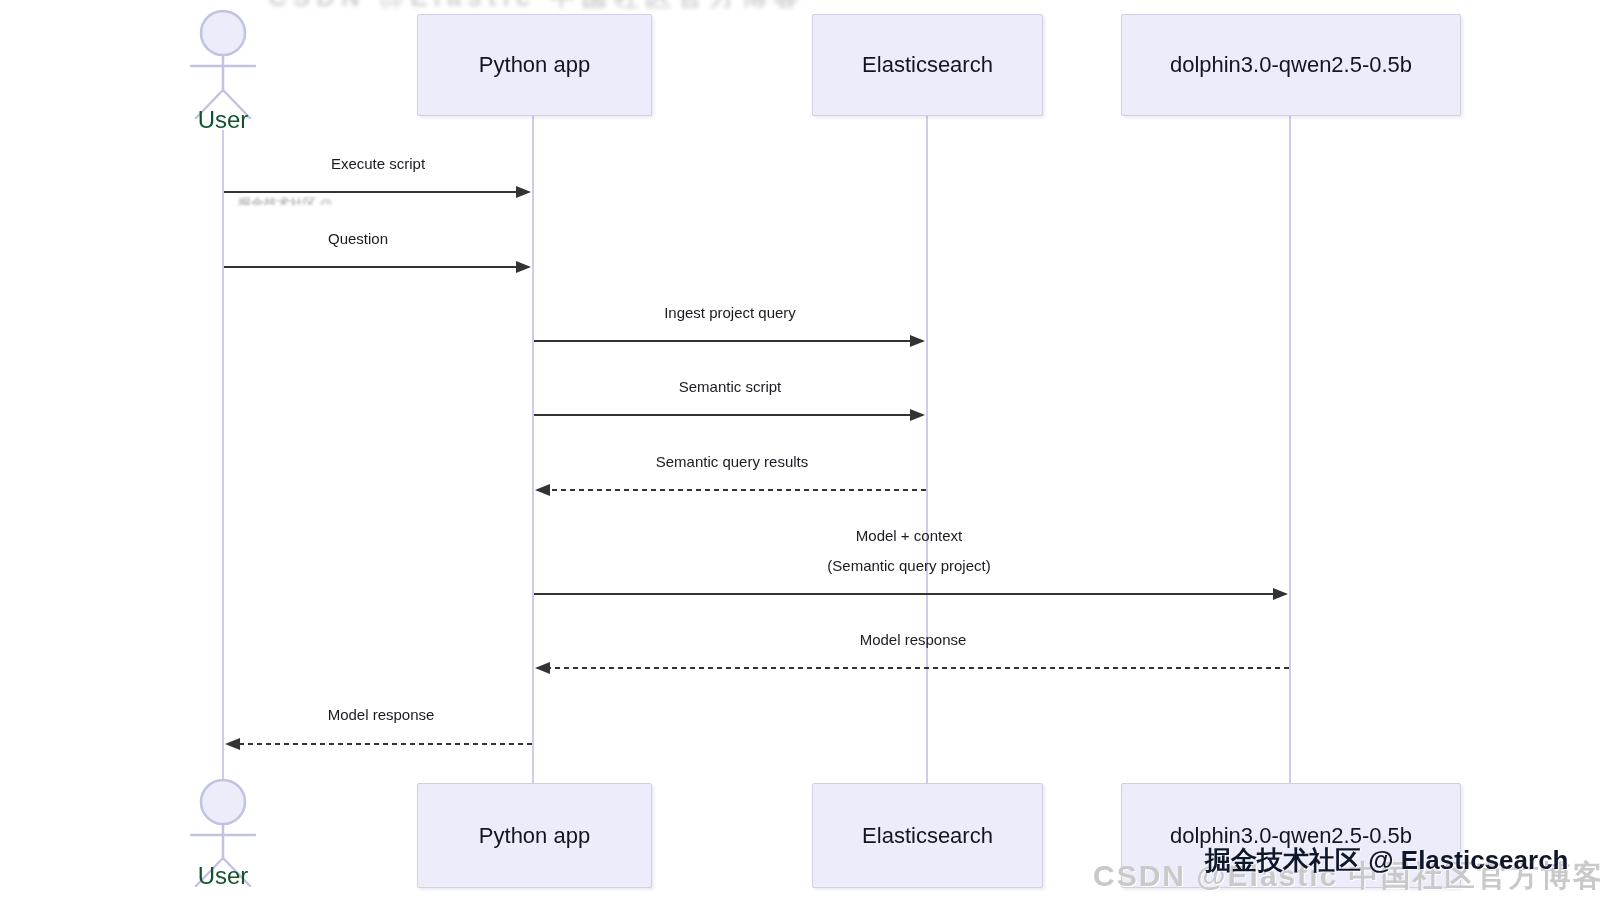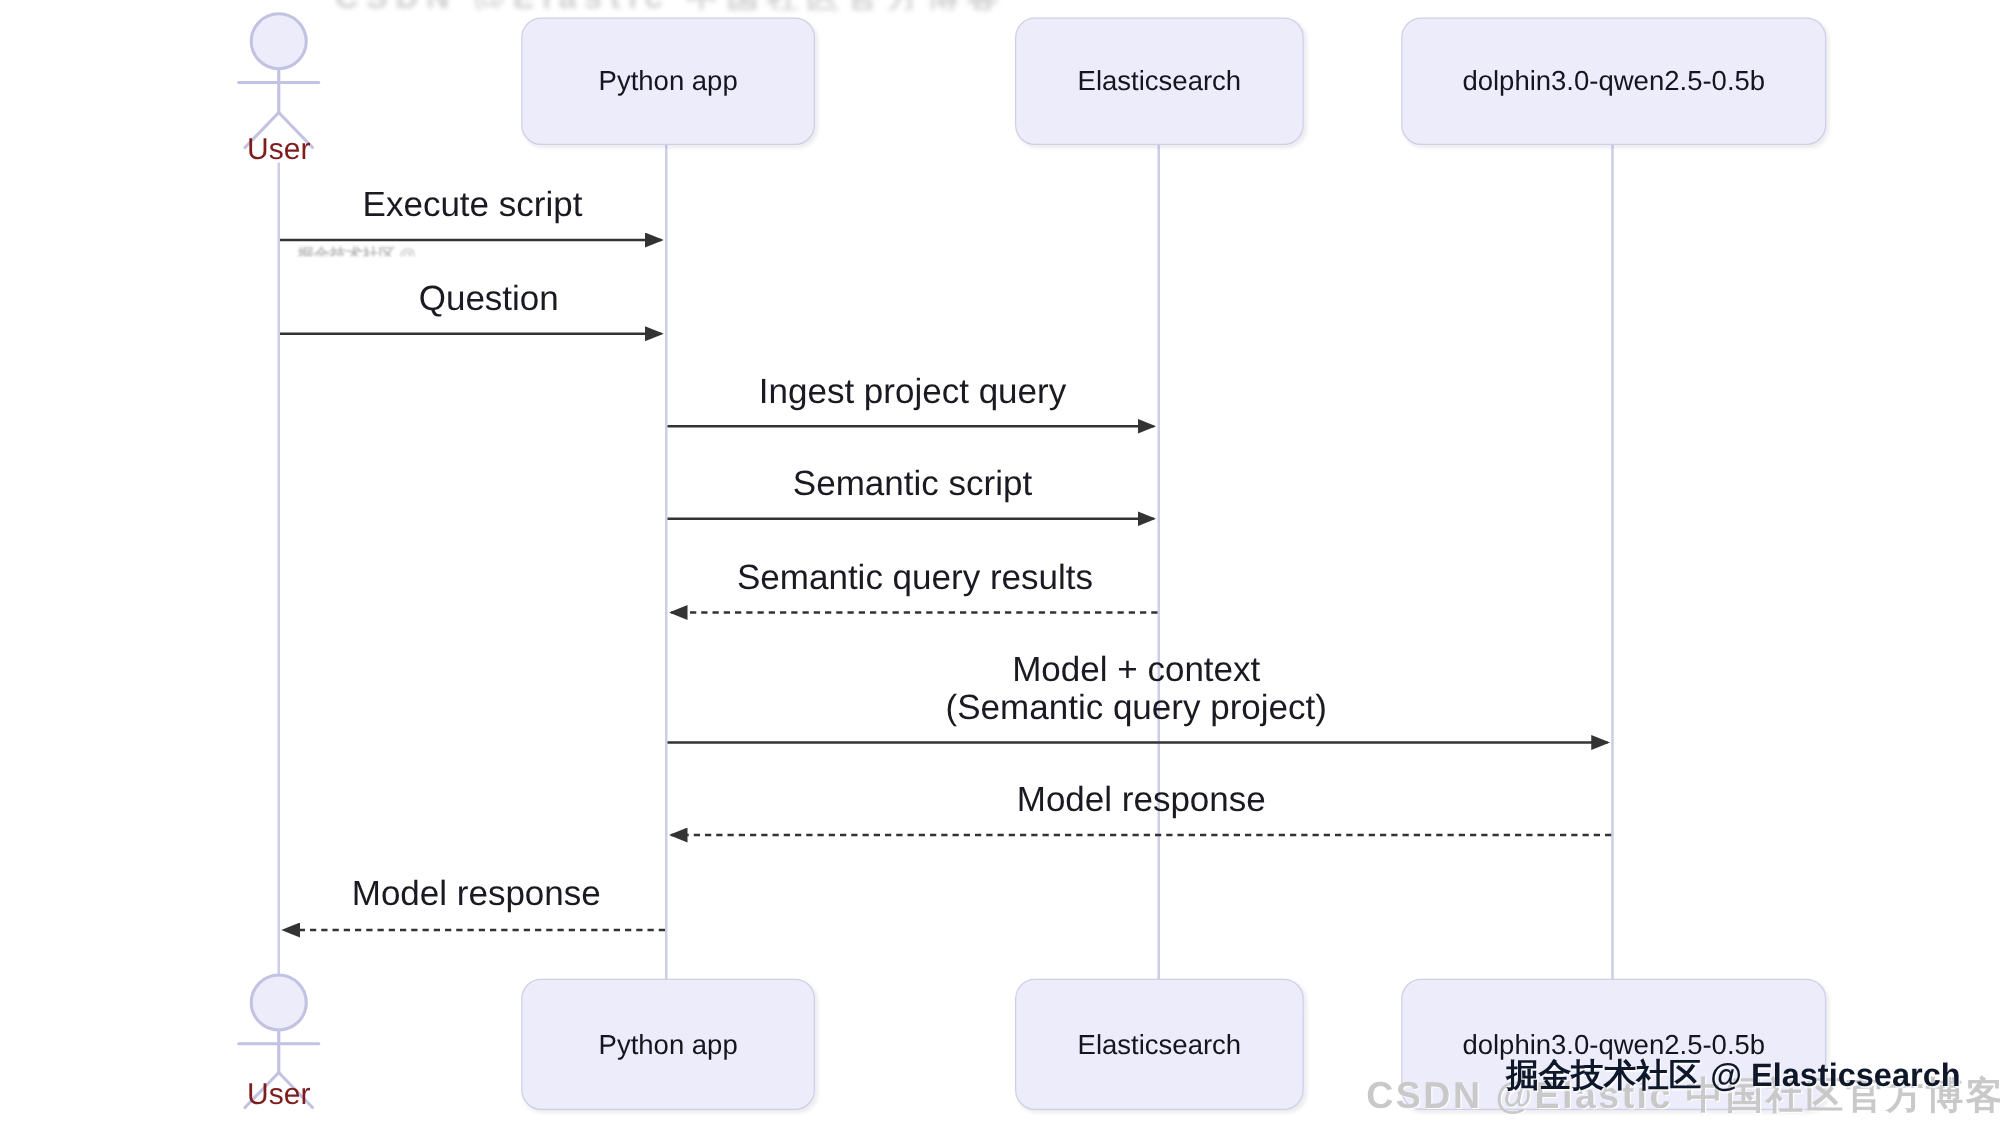--- a/index.html
+++ b/index.html
@@ -9,7 +9,7 @@
   }
   .layer{position:absolute;left:0;top:0;}
   .pbox{
-    position:absolute;background:#ECECFB;border:1px solid #CFCFE6;border-radius:16px;
+    position:absolute;background:#ECECFB;border:1px solid #CFCFE6;border-radius:2px;
     display:flex;align-items:center;justify-content:center;
     font-size:22px;color:#15151F;box-shadow:2px 2px 3px rgba(100,100,140,0.12);
     z-index:2;

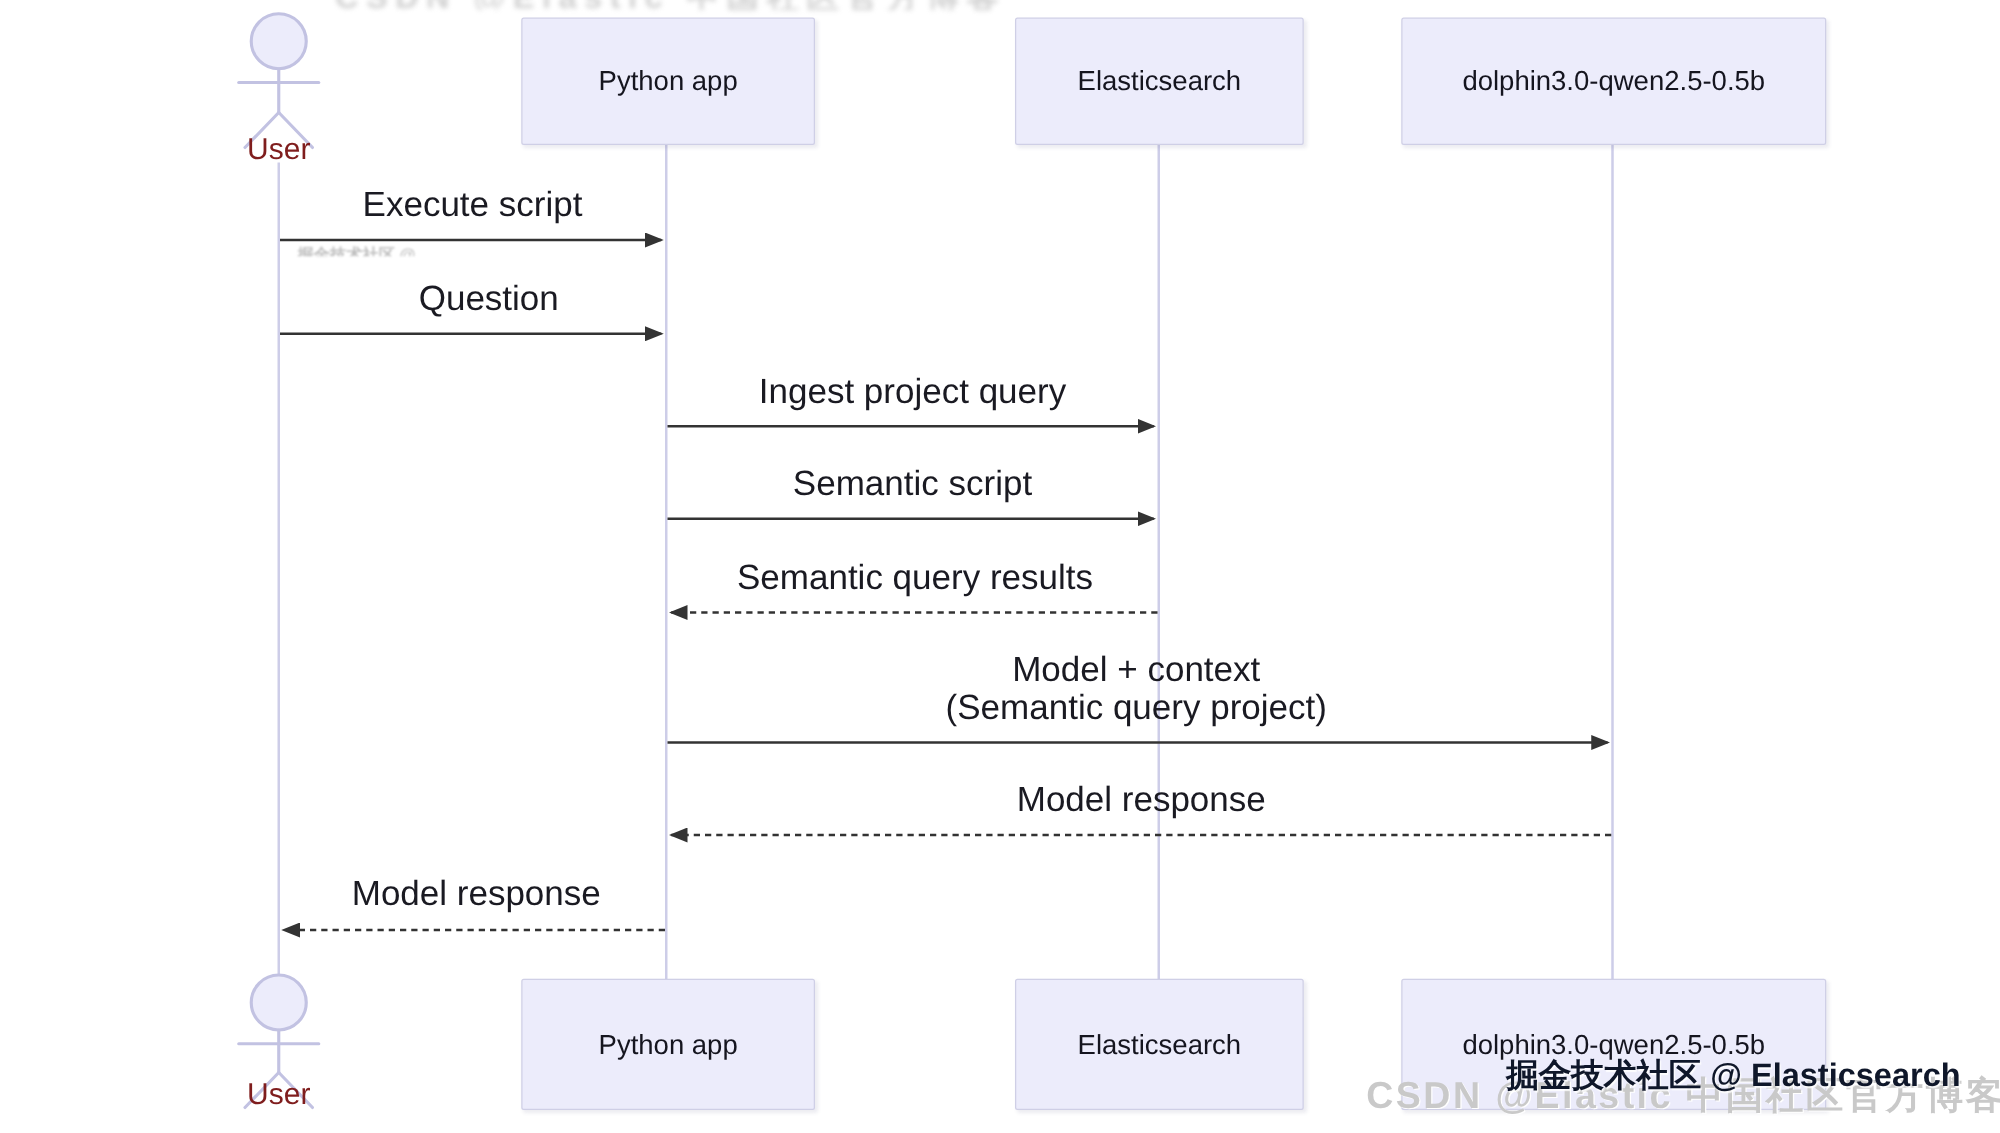--- a/index.html
+++ b/index.html
@@ -20,7 +20,7 @@
   }
   .actor-label{
     position:absolute;transform:translateX(-50%);white-space:nowrap;
-    font-size:24px;color:#7f1d1d;z-index:3;
+    font-size:24px;color:#14532d;z-index:3;
   }
   .wm-light{
     position:absolute;left:1093px;top:856px;z-index:5;

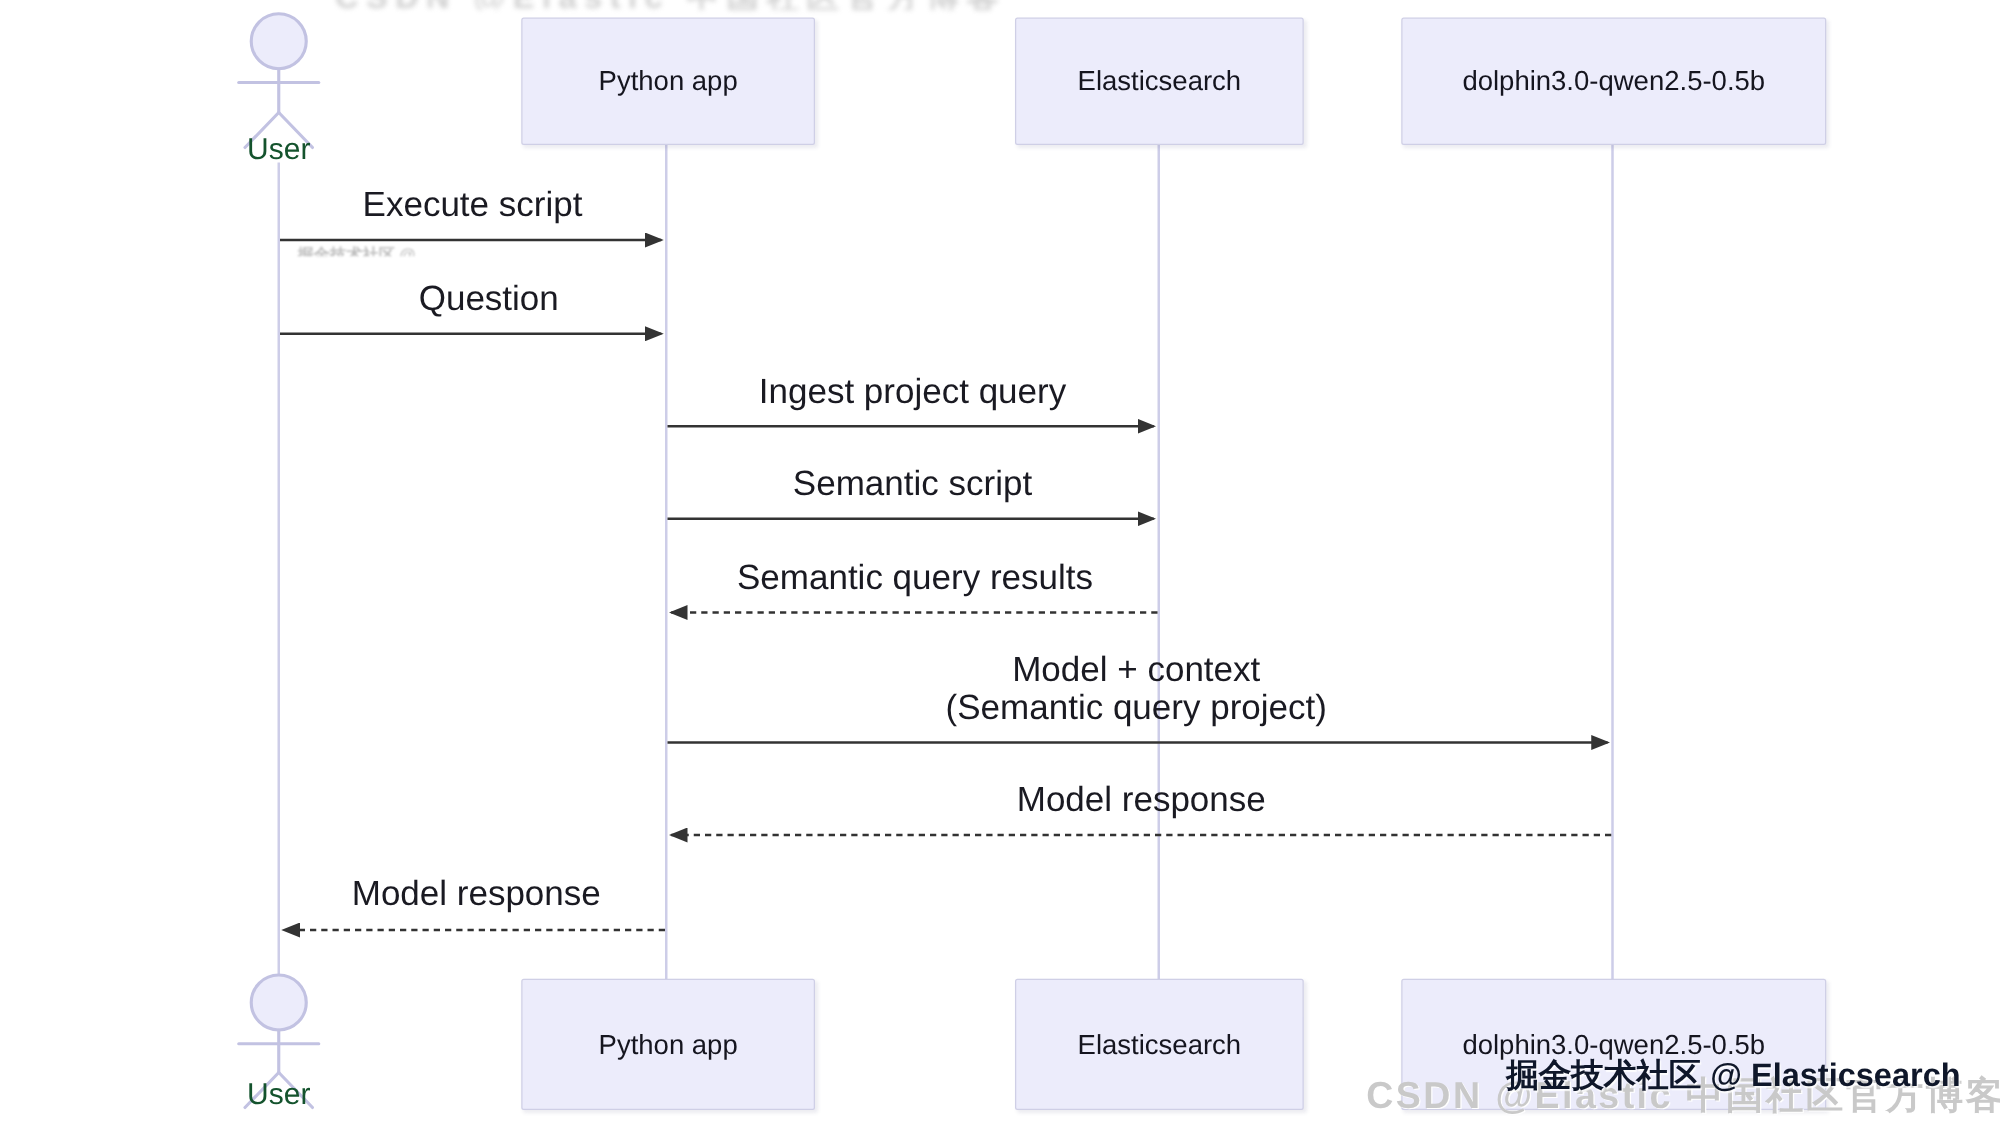--- a/index.html
+++ b/index.html
@@ -16,7 +16,7 @@
   }
   .msg{
     position:absolute;transform:translateX(-50%);white-space:nowrap;
-    font-size:28px;line-height:28px;color:#1A1A22;z-index:3;
+    font-size:15px;line-height:28px;color:#1A1A22;z-index:3;
   }
   .actor-label{
     position:absolute;transform:translateX(-50%);white-space:nowrap;

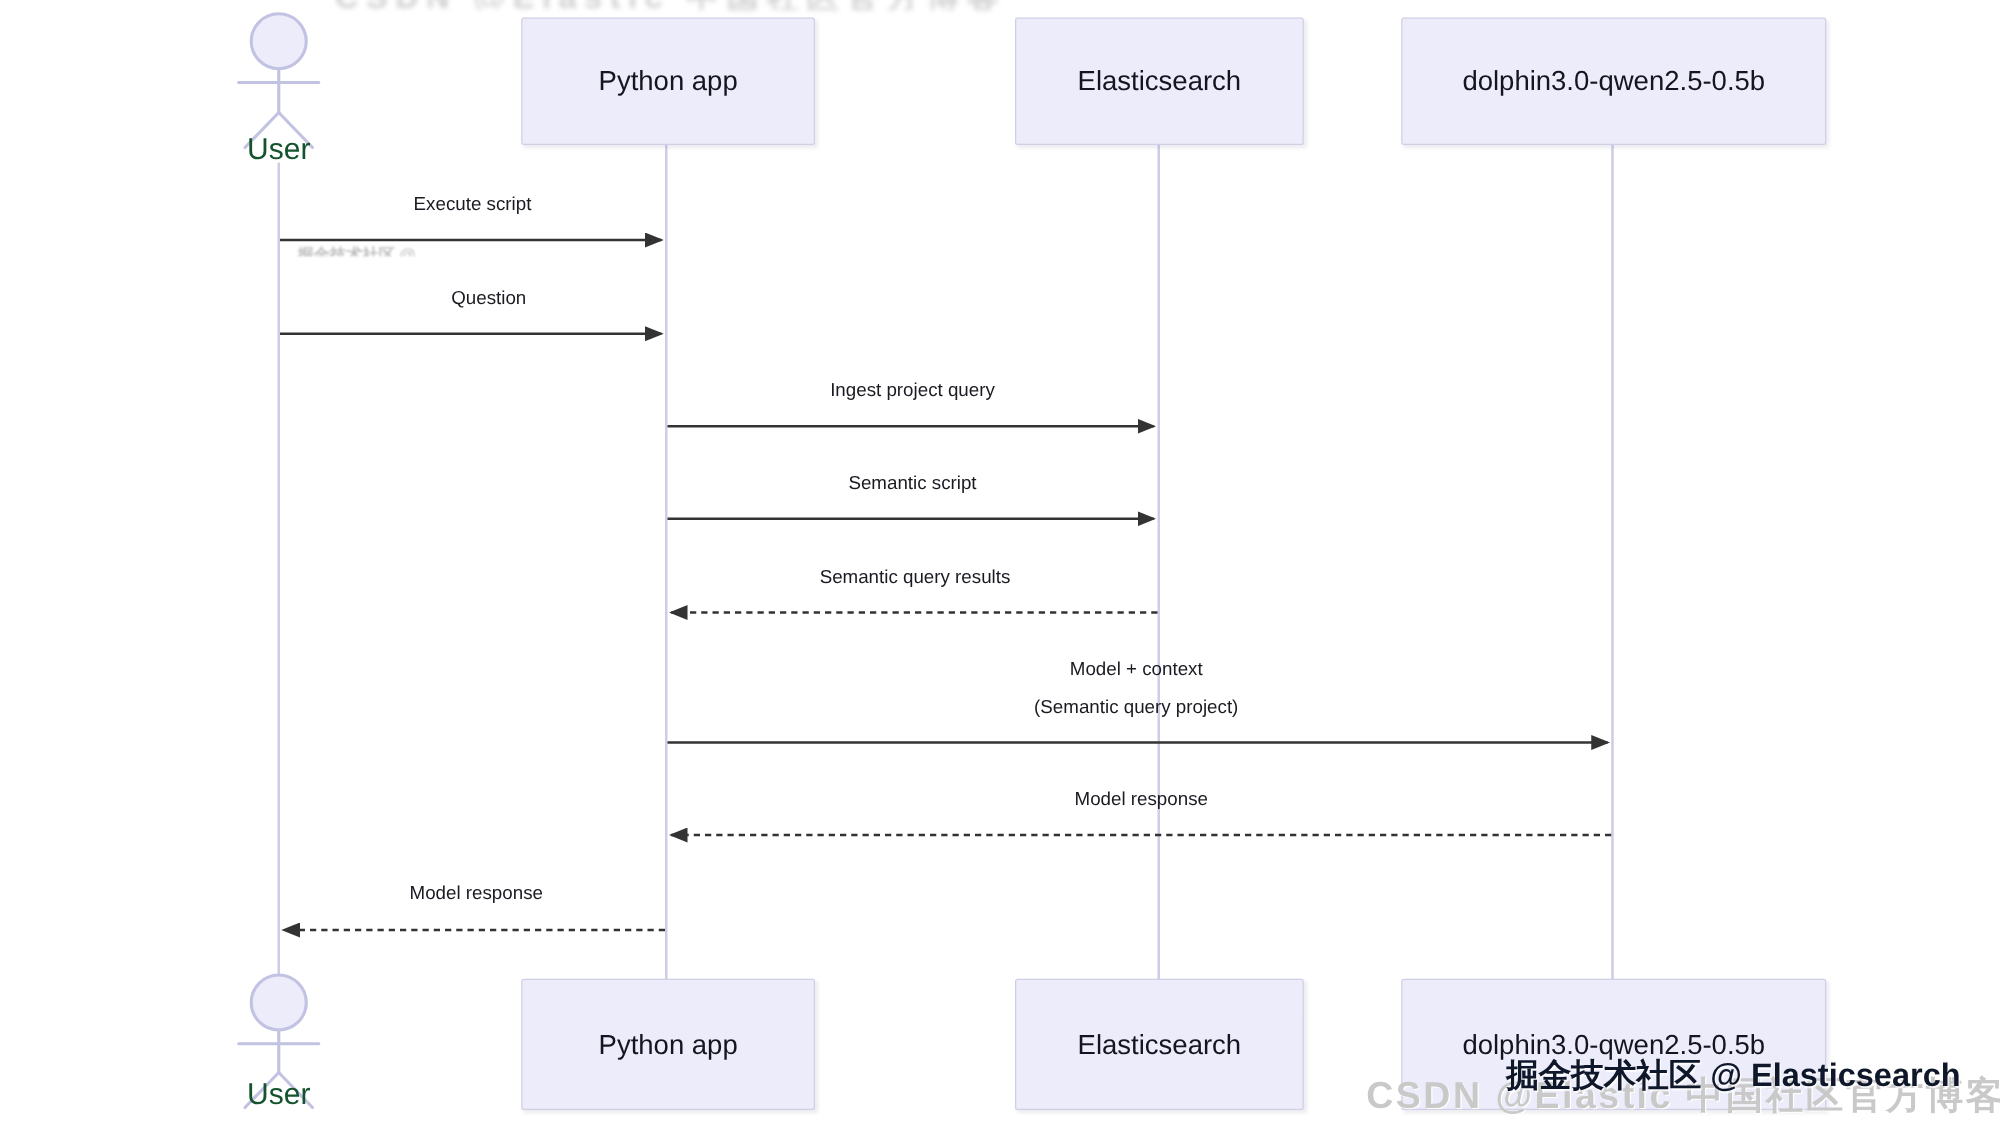--- a/index.html
+++ b/index.html
@@ -117,7 +117,7 @@
   <div class="actor-label" style="left:223px;top:862px">User</div>
 
   <div class="msg" style="left:378px;top:150px">Execute script</div>
-  <div class="msg" style="left:391px;top:225px">Question</div>
+  <div class="msg" style="left:358px;top:225px">Question</div>
   <div class="msg" style="left:730px;top:299px">Ingest project query</div>
   <div class="msg" style="left:730px;top:373px">Semantic script</div>
   <div class="msg" style="left:732px;top:448px">Semantic query results</div>

